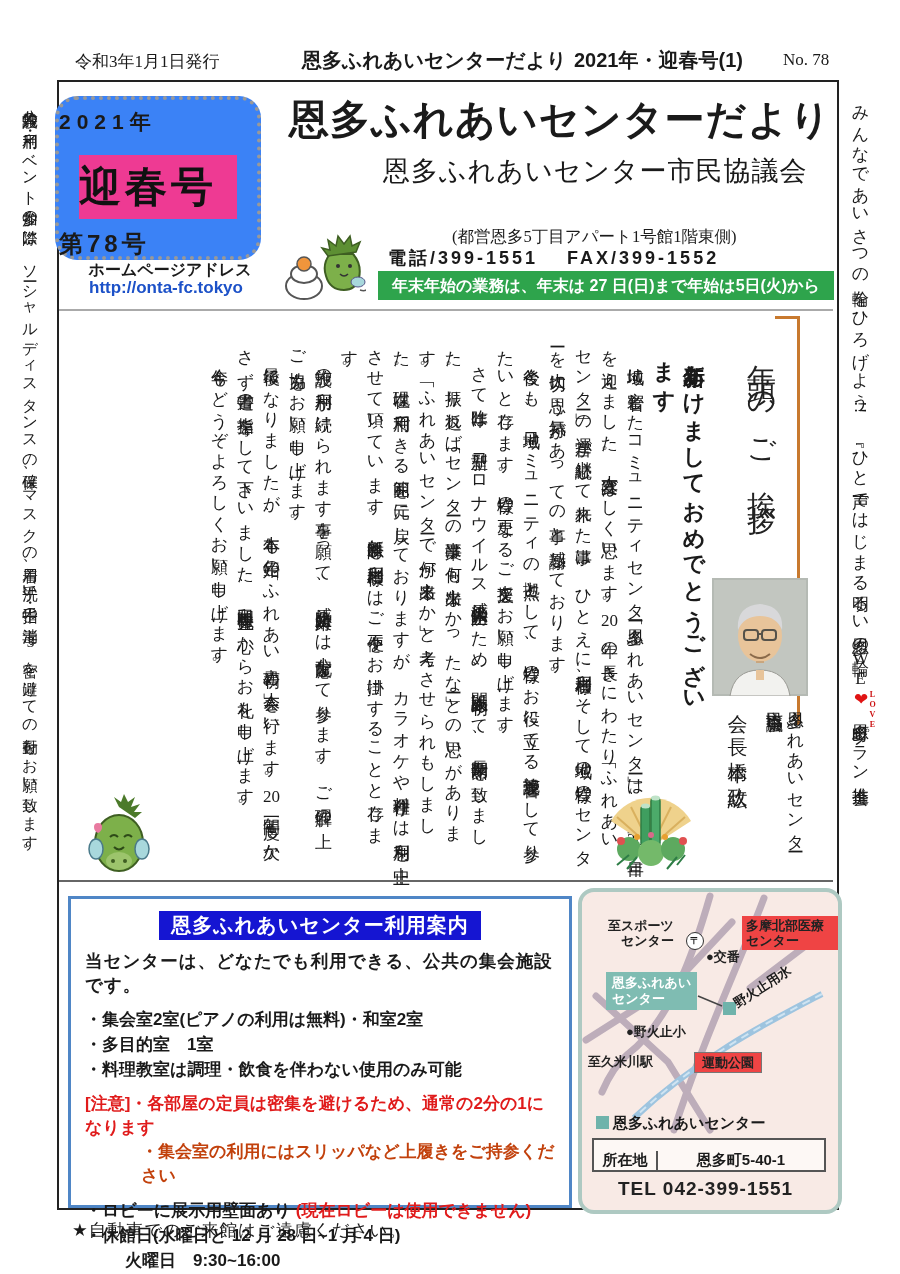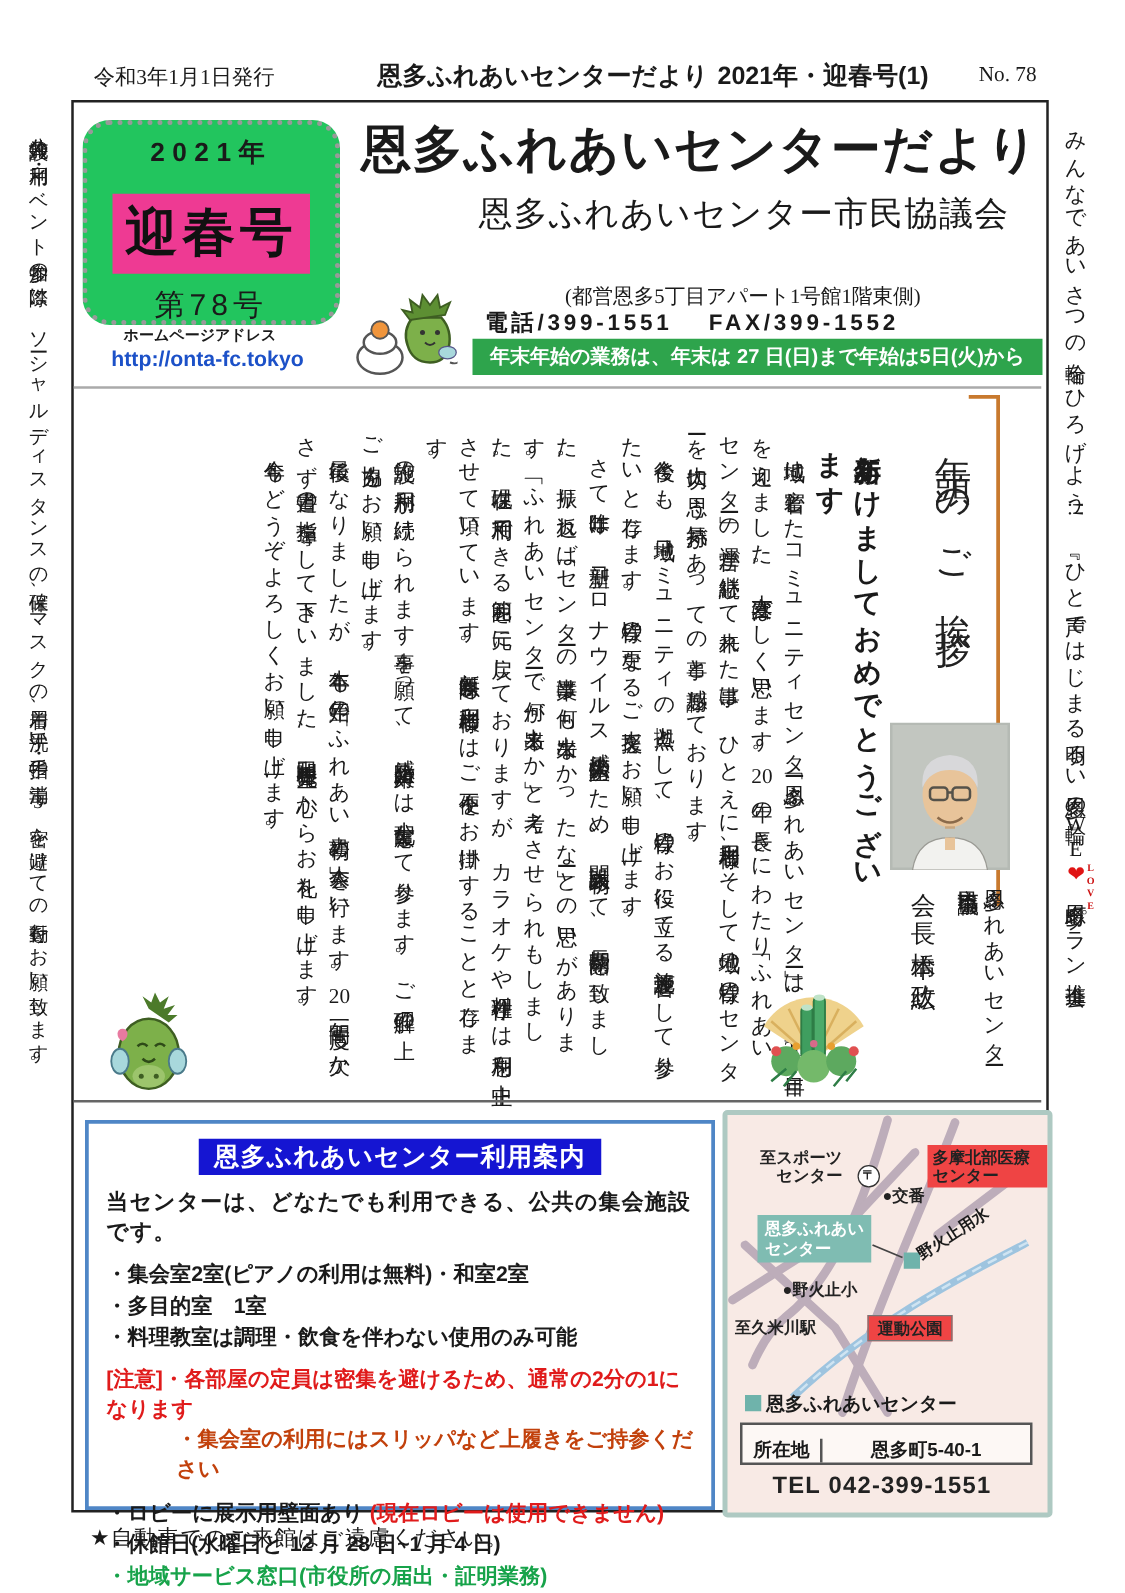--- a/index.html
+++ b/index.html
@@ -20,8 +20,8 @@
   .frame{left:57px;top:80px;width:778px;height:1126px;border:2px solid #222;}
 
   
-  .issuebox{left:66px;top:96px;width:198px;height:156px;border:4px dotted #999;
-            border-radius:22px;text-align:center;background:#22c55e;}
+  .issuebox{left:55px;top:96px;width:198px;height:156px;border:4px dotted #999;
+            border-radius:22px;background:#3b82f6;}
   .issue-year{margin-top:8px;font-size:21px;font-weight:bold;letter-spacing:6px;}
   .issue-pink{margin:6px auto 0;width:158px;height:64px;line-height:64px;
               font-size:42px;font-weight:bold;letter-spacing:4px;color:#111;}

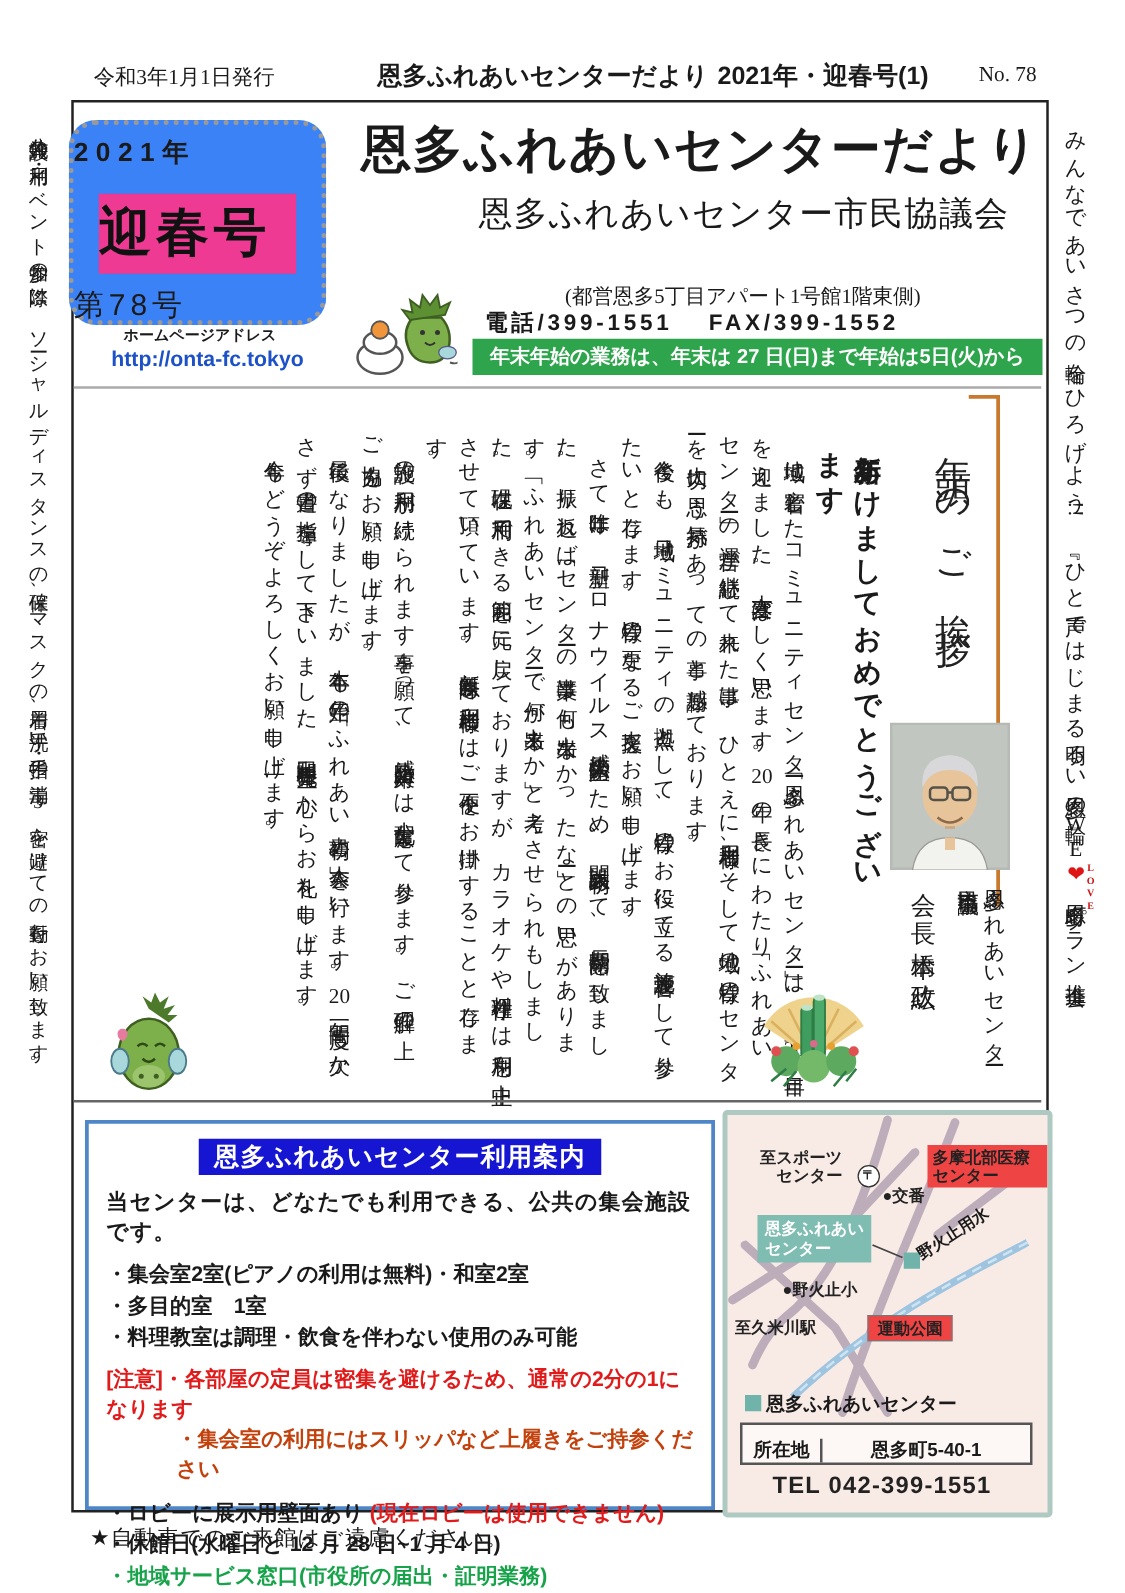--- a/index.html
+++ b/index.html
@@ -25,7 +25,7 @@
   .issue-year{margin-top:8px;font-size:21px;font-weight:bold;letter-spacing:6px;}
   .issue-pink{margin:6px auto 0;width:158px;height:64px;line-height:64px;
               font-size:42px;font-weight:bold;letter-spacing:4px;color:#111;}
-  .issue-no{margin-top:9px;font-size:24px;font-weight:normal;letter-spacing:4px;}
+  .issue-no{margin-top:9px;font-size:24px;font-weight:bold;letter-spacing:4px;}
   .hp-label{left:61px;top:260px;width:198px;text-align:center;font-size:12px;font-weight:bold;}
   .hp-url{left:67px;top:278px;width:198px;text-align:center;font-size:17px;font-weight:bold;}
 

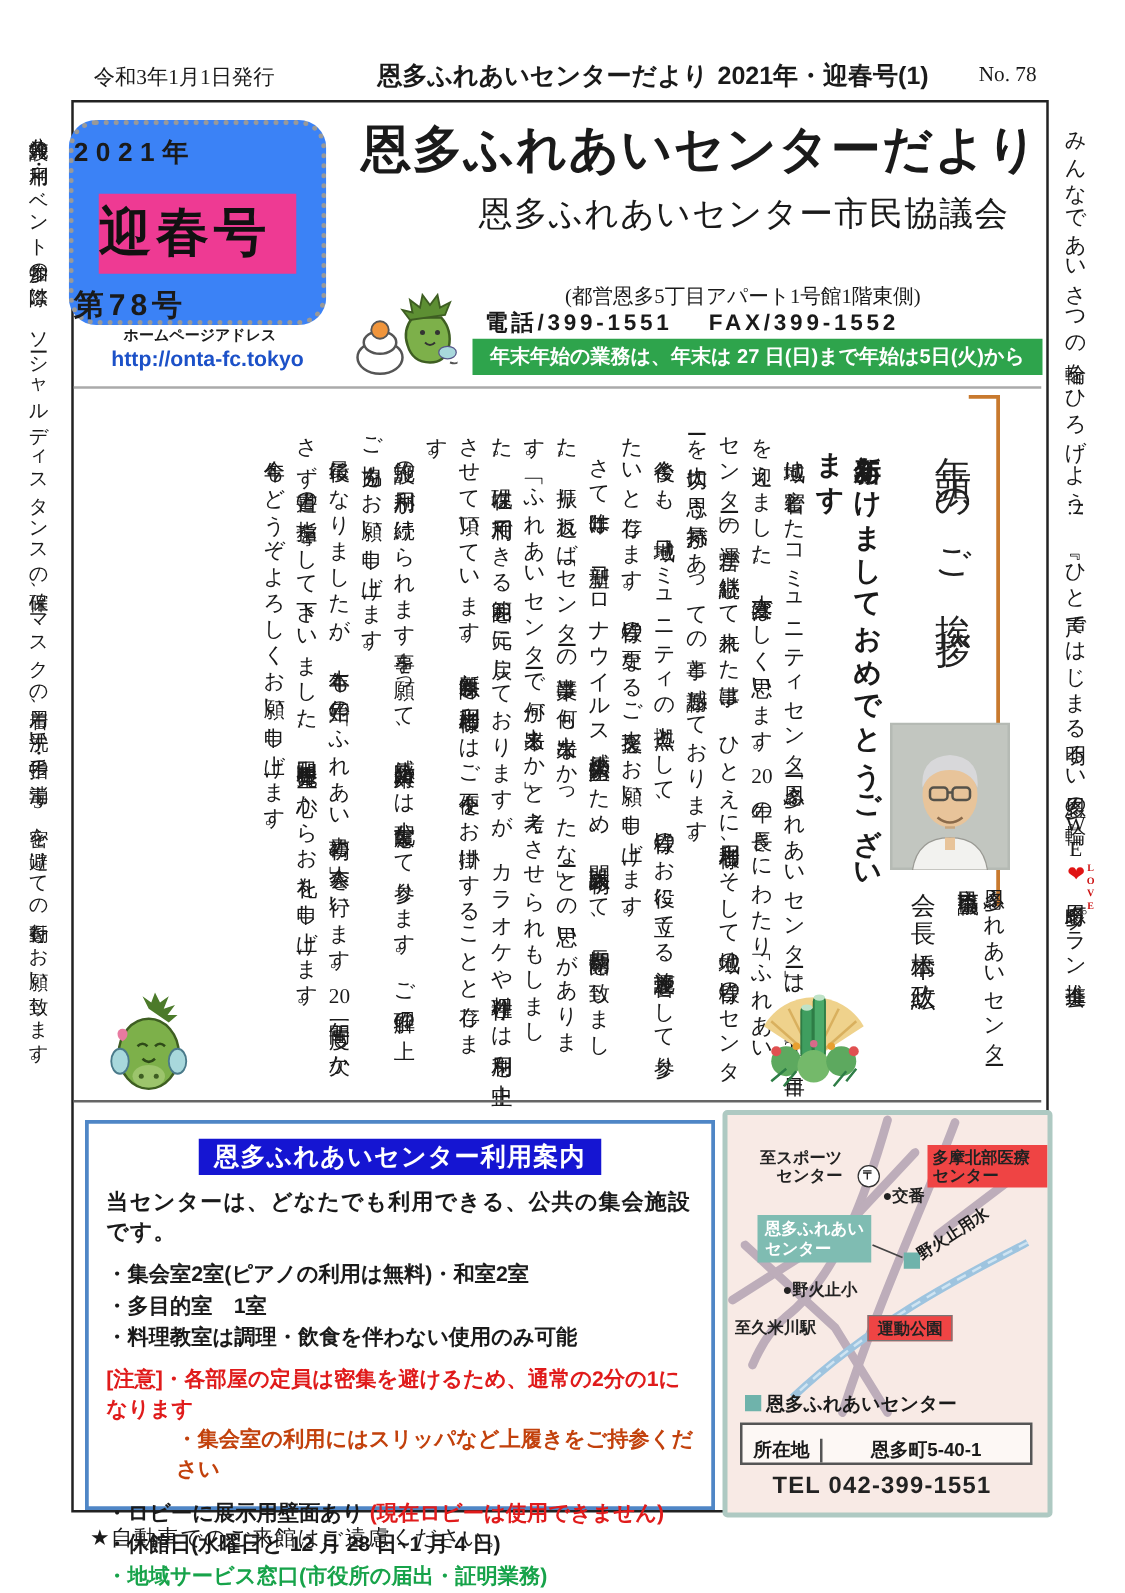--- a/index.html
+++ b/index.html
@@ -26,7 +26,7 @@
   .issue-pink{margin:6px auto 0;width:158px;height:64px;line-height:64px;
               font-size:42px;font-weight:bold;letter-spacing:4px;color:#111;}
   .issue-no{margin-top:9px;font-size:24px;font-weight:bold;letter-spacing:4px;}
-  .hp-label{left:61px;top:260px;width:198px;text-align:center;font-size:12px;font-weight:bold;}
+  .hp-label{left:71px;top:260px;width:198px;text-align:center;font-size:16px;font-weight:bold;}
   .hp-url{left:67px;top:278px;width:198px;text-align:center;font-size:17px;font-weight:bold;}
 
   .news-title{left:289px;top:92px;width:546px;font-size:40px;font-weight:bold;letter-spacing:1px;}

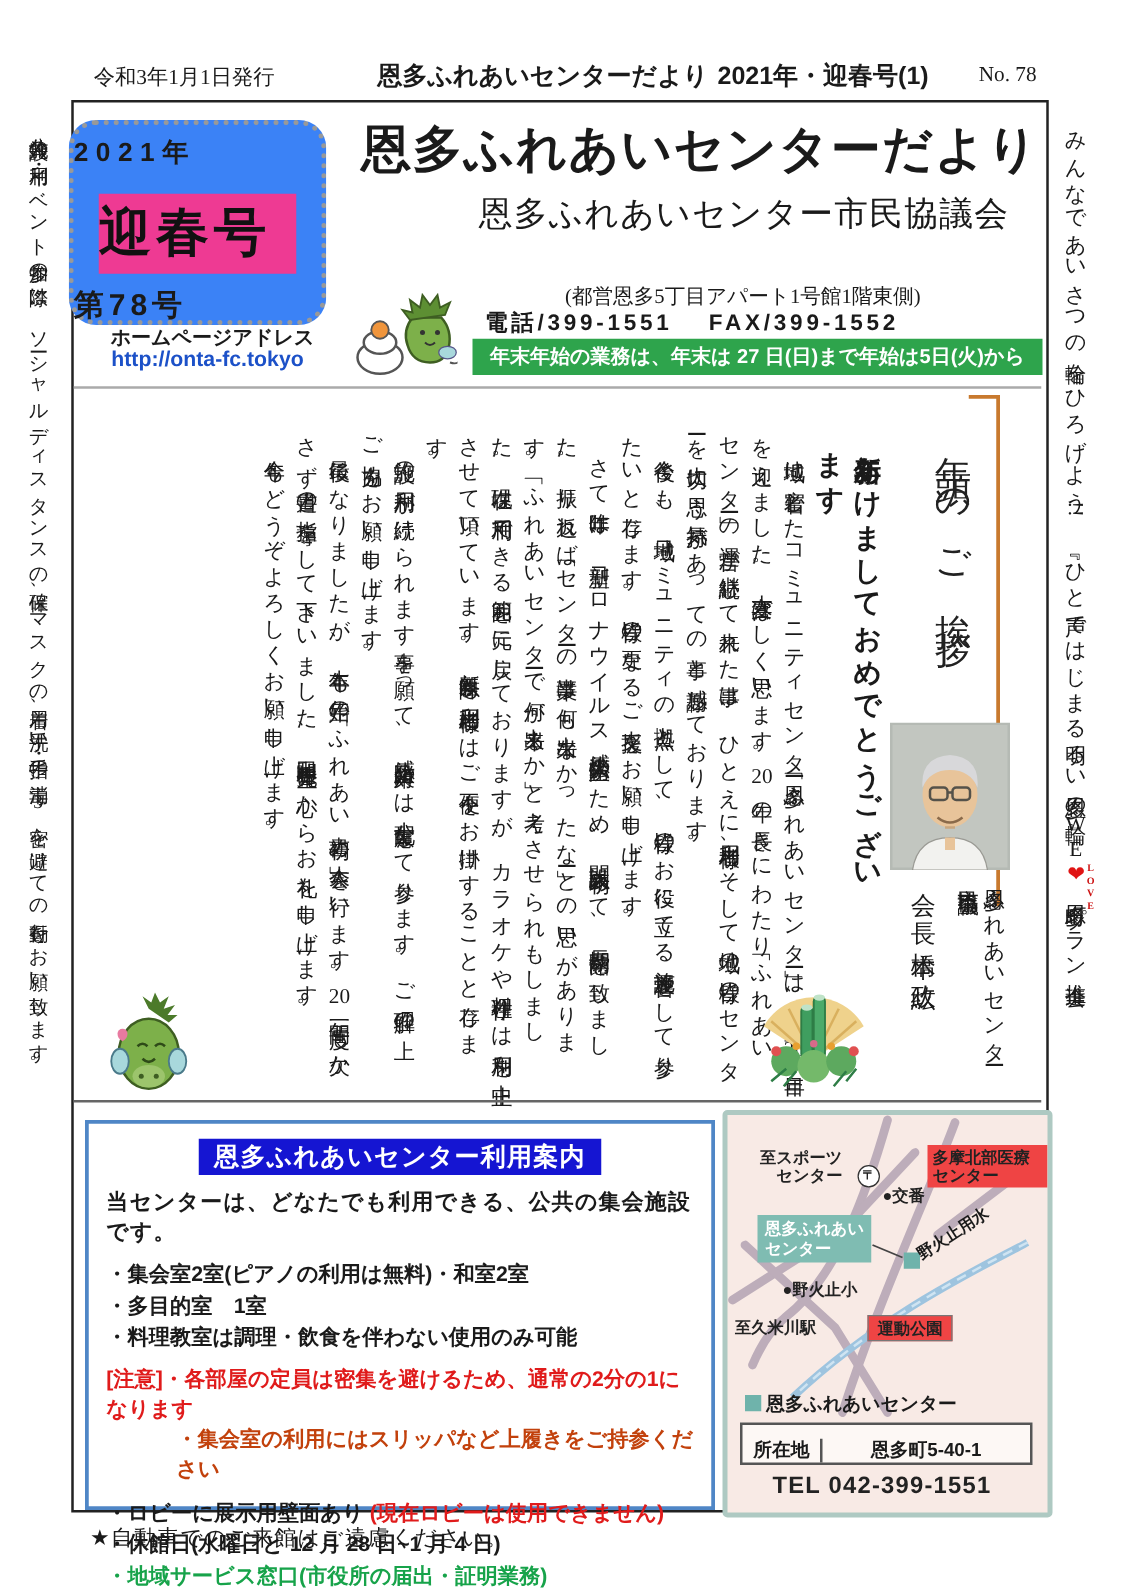--- a/index.html
+++ b/index.html
@@ -62,7 +62,7 @@
 
   
   .map{left:578px;top:888px;width:256px;height:318px;background:#f8eae5;border:4px solid #aec9c2;
-       border-radius:4px;overflow:hidden;}
+       border-radius:16px;overflow:hidden;}
   .map .lbl{position:absolute;font-size:13px;font-weight:bold;color:#222;line-height:15px;}
   .map .whitebox{background:#ef4444;padding:2px 4px;}
   .ontalabel{position:absolute;left:24px;top:80px;background:#7fbcb2;color:#fff;font-weight:bold;

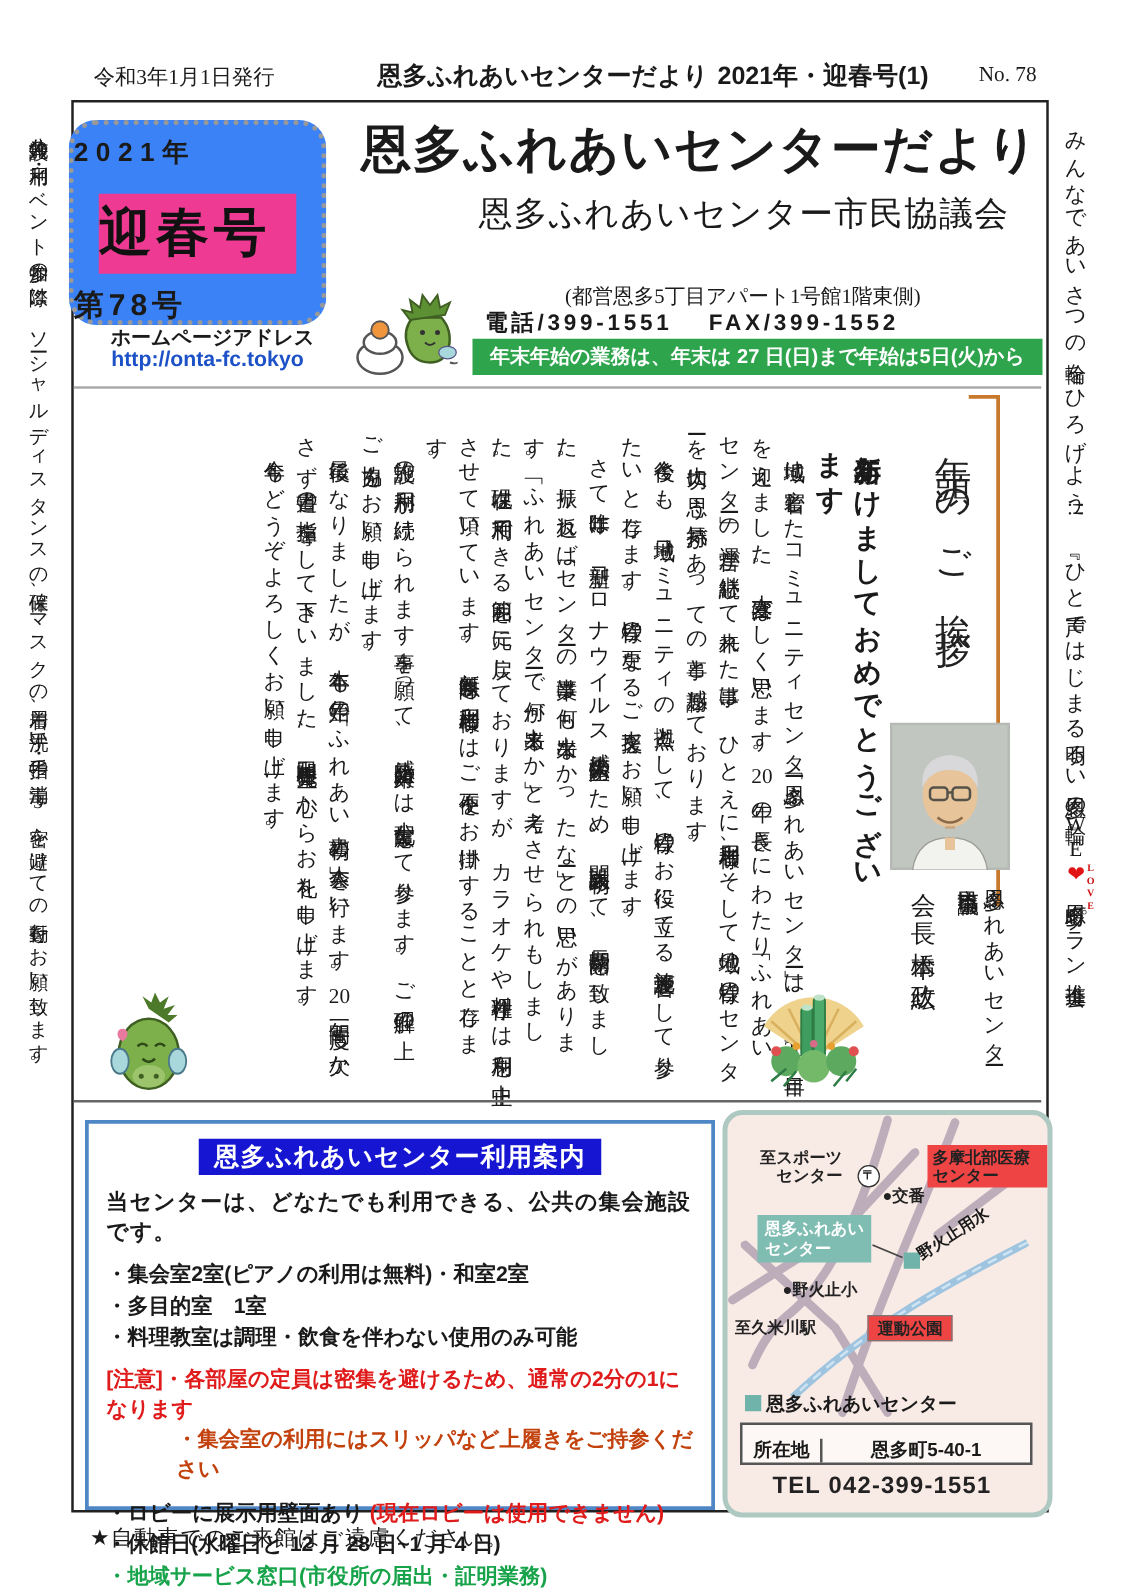--- a/index.html
+++ b/index.html
@@ -227,7 +227,6 @@
     <div class="caution indent1" style="color:#c2410c;">・集会室の利用にはスリッパなど上履きをご持参ください</div>
     <div class="info-item mt10"><span>・ロビーに展示用壁面あり </span><span style="color:#e01b1b;">(現在ロビーは使用できません)</span></div>
     <div class="info-item">・休館日(水曜日と 12 月 28 日~1 月 4 日)</div>
-    <div class="info-item" style="color:#17a34a;">・地域サービス窓口(市役所の届出・証明業務)</div>
     <div class="info-item indent2">火曜日　9:30~16:00</div>
 
   </div>

